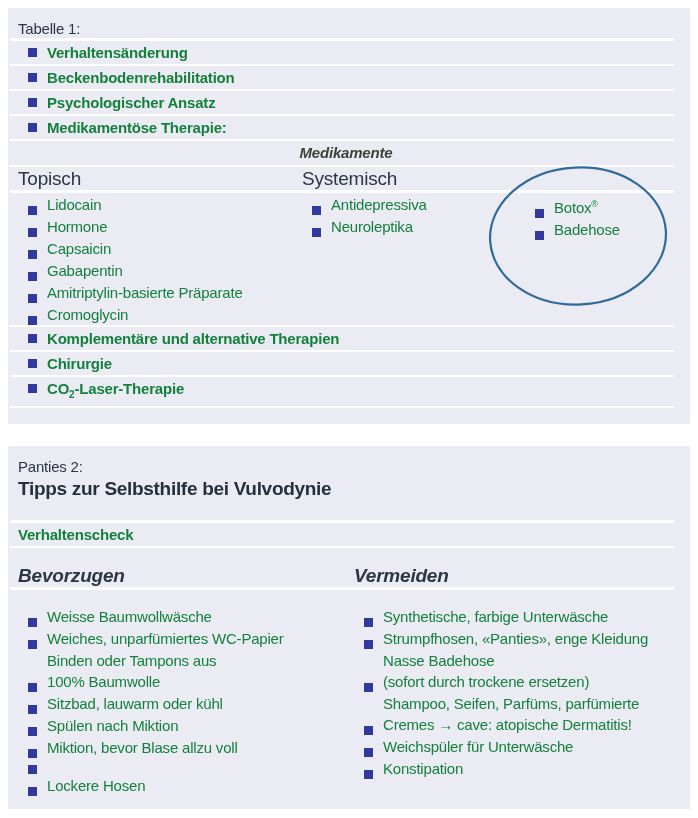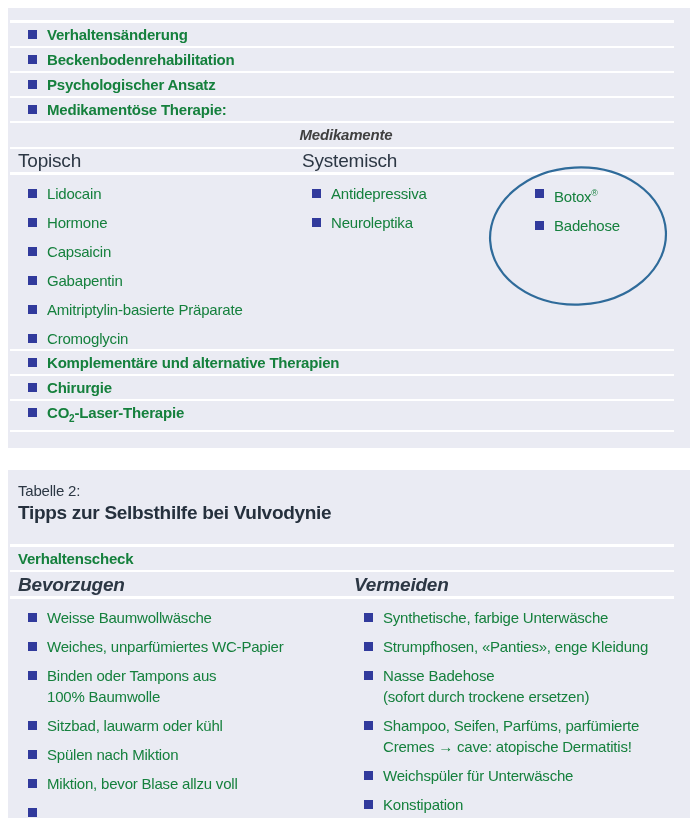--- a/index.html
+++ b/index.html
@@ -83,6 +83,7 @@
 <div id="page">
 
   <div class="panel">
+    <div class="tbl-label">Tabelle 1:</div>
 
     <div class="sep thick"></div>
 

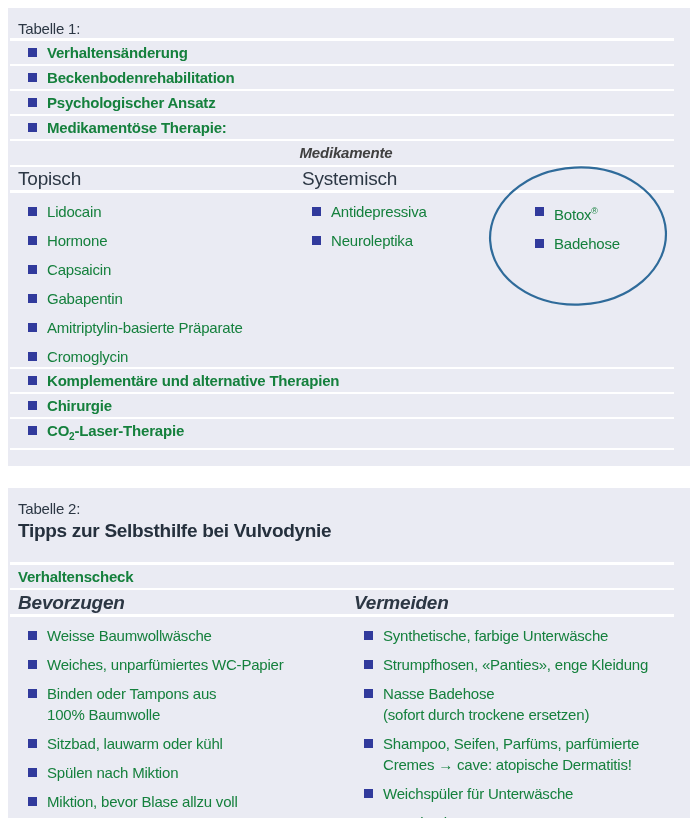--- a/index.html
+++ b/index.html
@@ -62,7 +62,7 @@
   }
   .colhdr.bi { font-weight: 700; font-style: italic; line-height: 21px; }
 
-  .mcol .row { padding: 8px 0 0 0; }
+  .mcol .row { padding: 1px 0 0 0; align-items: flex-end; }
 
   .l2 { display: block; }
 

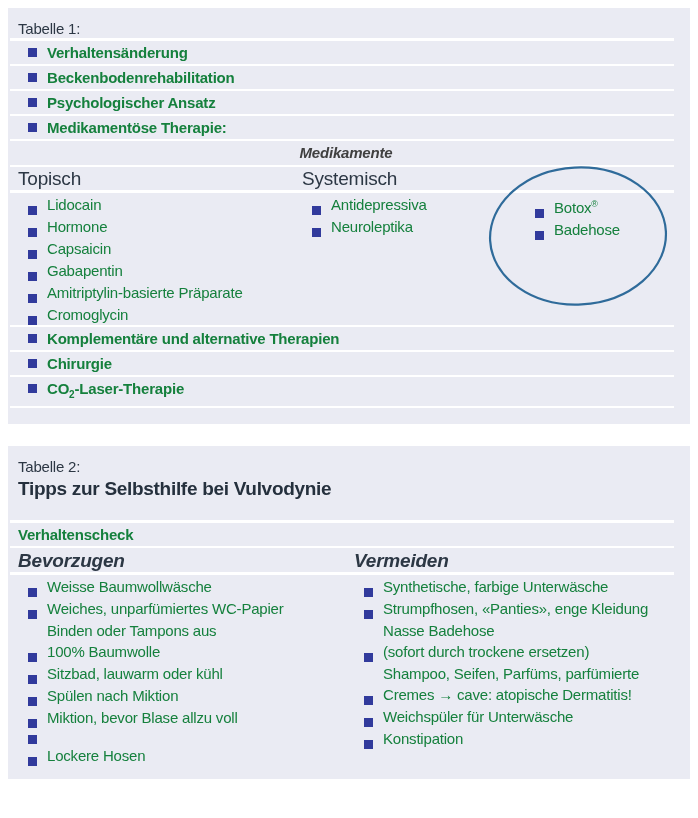--- a/index.html
+++ b/index.html
@@ -193,7 +193,7 @@
   </div>
 
   <div class="panel">
-    <div class="tbl-label">Tabelle 2:</div>
+    <div class="tbl-label">Panties 2:</div>
     <div class="tbl-title">Tipps zur Selbsthilfe bei Vulvodynie</div>
 
     <div class="sep thick"></div>

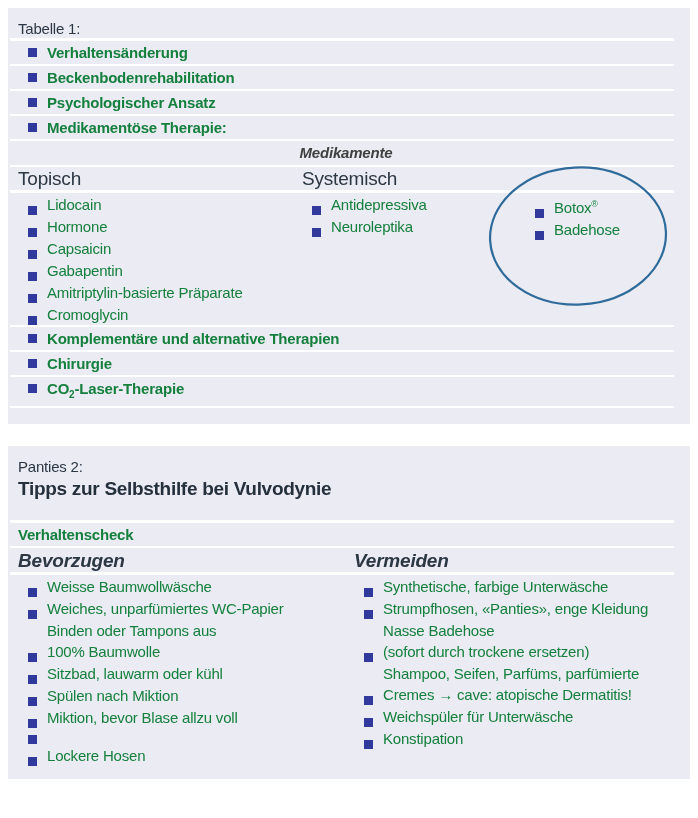--- a/index.html
+++ b/index.html
@@ -54,7 +54,7 @@
   }
 
   .grid3 { display: grid; grid-template-columns: 284px 223px 1fr; }
-  .grid2 { display: grid; grid-template-columns: 336px 1fr; }
+  .grid2 { display: grid; grid-template-columns: 336px 1fr; margin-top: 15px; }
 
   .colhdr {
     font-size: 19px; line-height: 20px; color: #2c3744;

